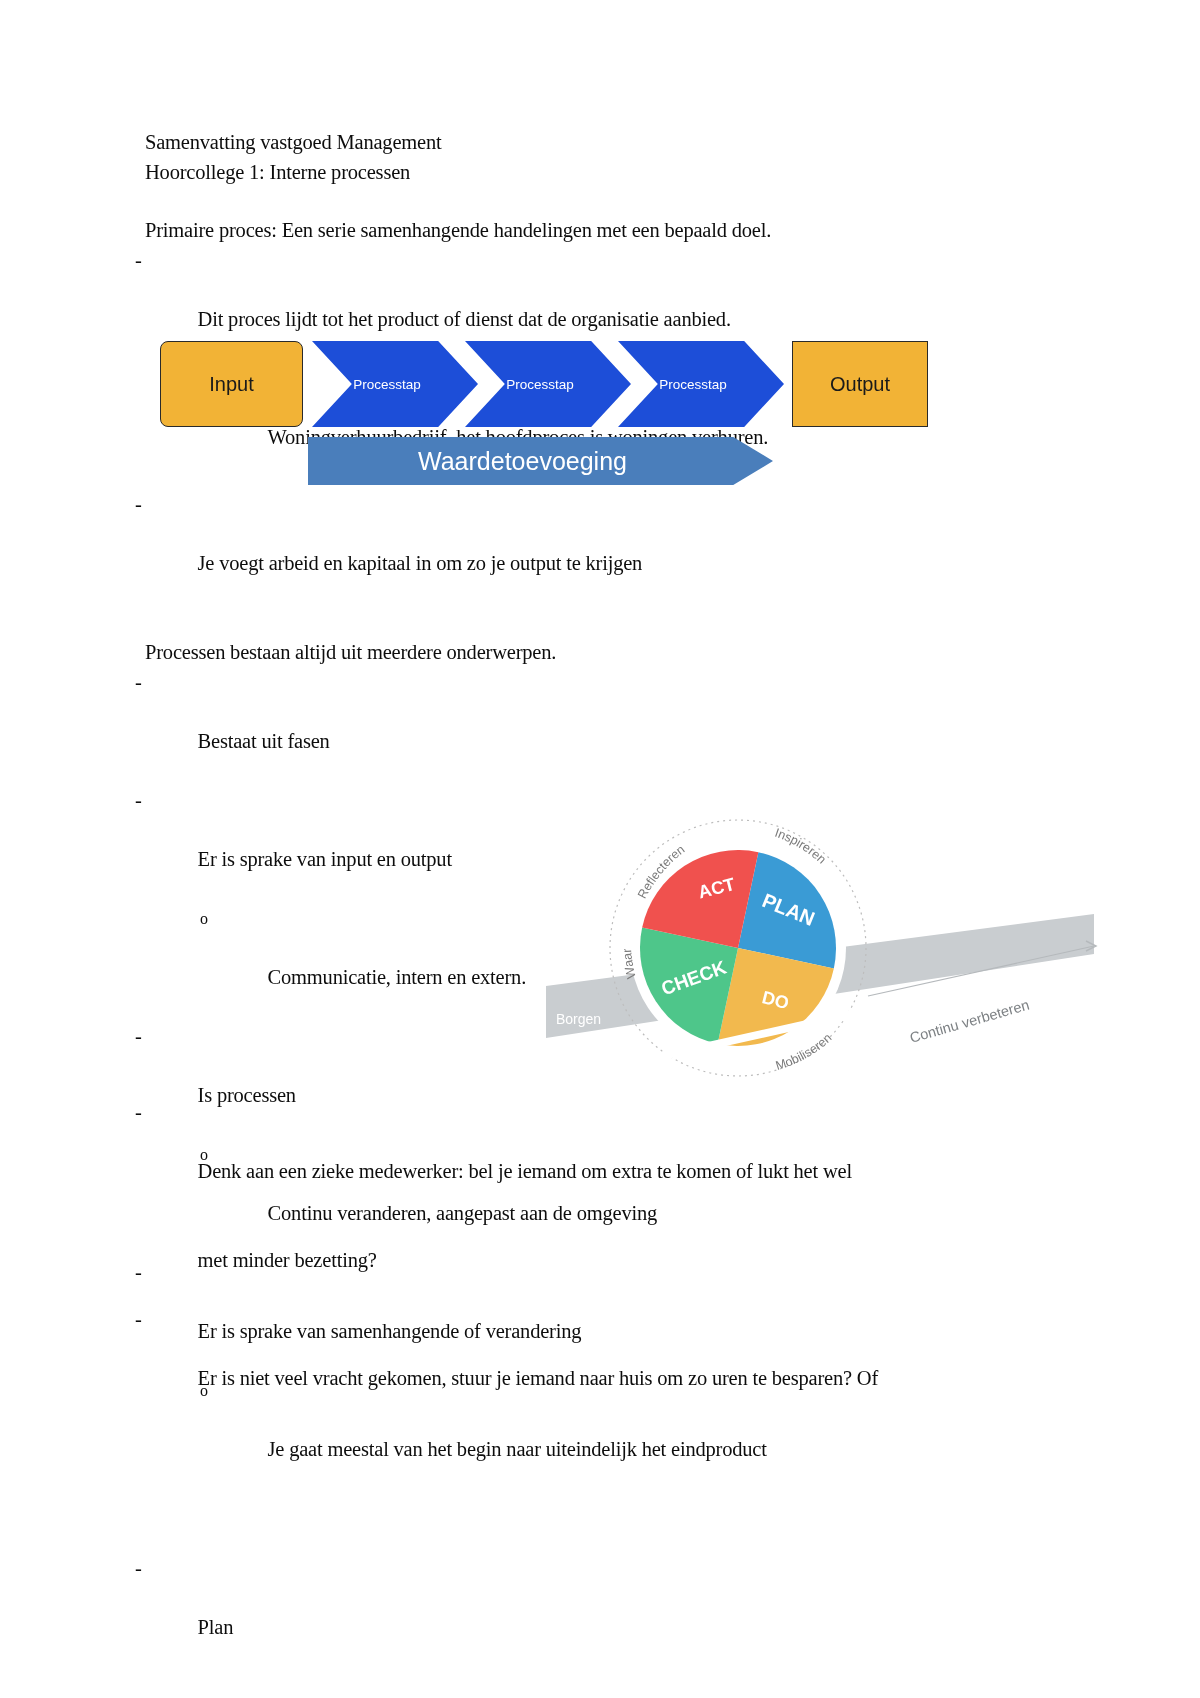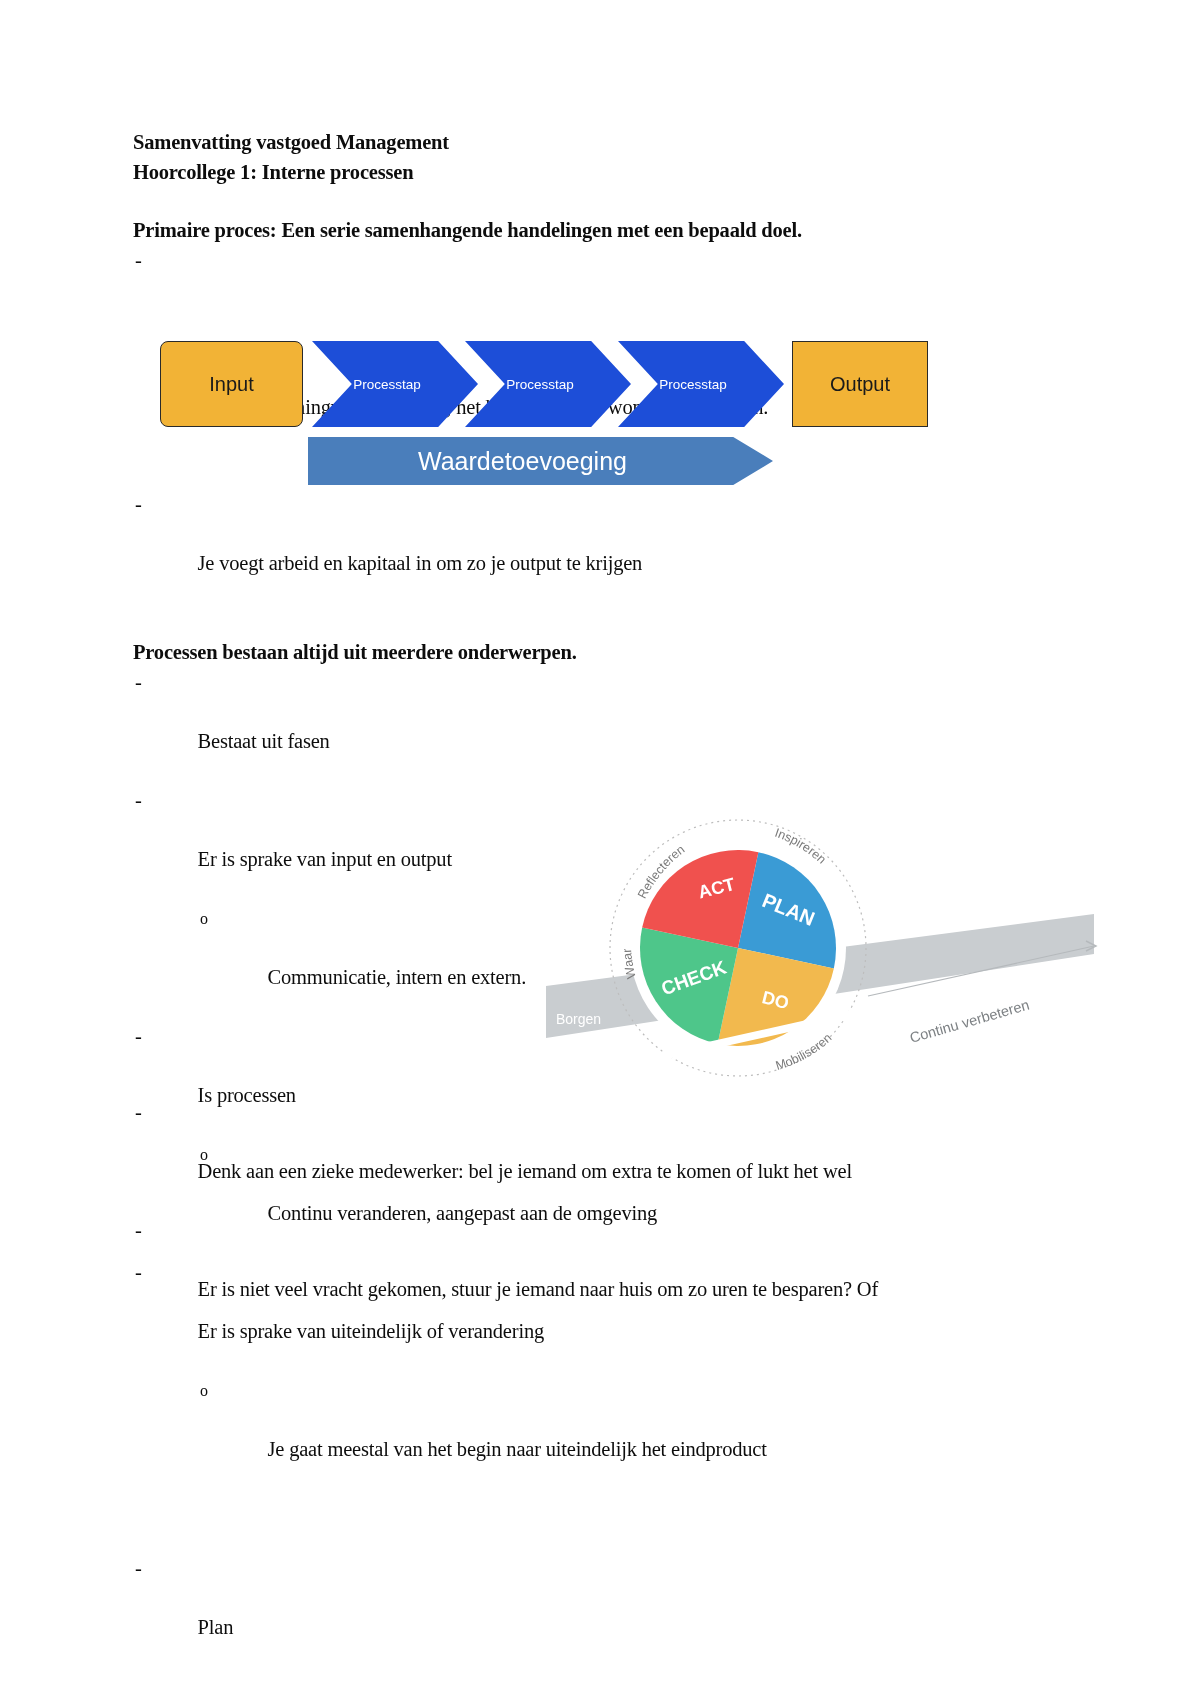--- a/index.html
+++ b/index.html
@@ -31,7 +31,7 @@
     letter-spacing: -0.2px;
     white-space: pre-wrap;
   }
-  .l1 { margin-left: 0px; font-weight: bold; }
+  .l1 { margin-left: 12px; }
   .l2 { margin-left: 35px; position: relative; }
   .l3 { margin-left: 105px; position: relative; }
   .l2 .bullet, .l3 .bullet {

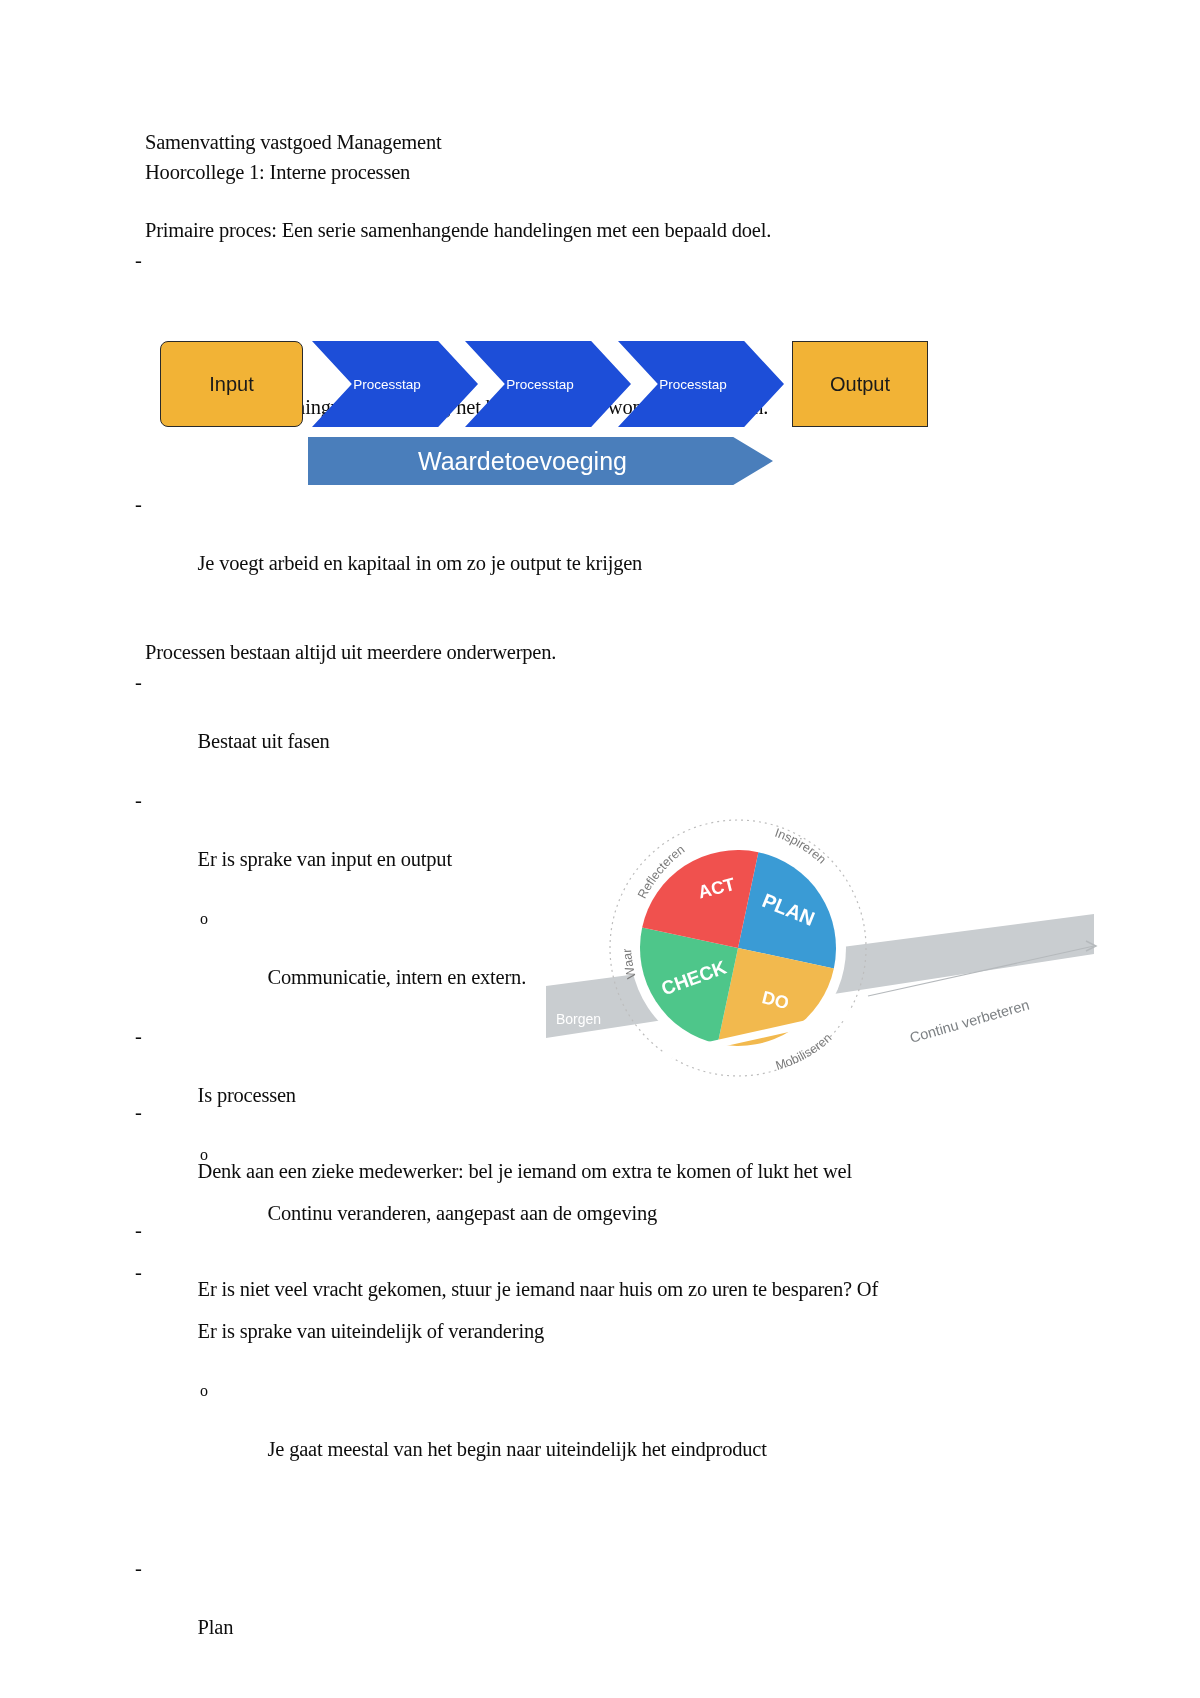--- a/index.html
+++ b/index.html
@@ -133,6 +133,7 @@
     <div class="line l1">Primaire proces: Een serie samenhangende handelingen met een bepaald doel.</div>
     <div class="line l2">
       <span class="bullet">-</span>
+      <span>Dit proces lijdt tot het product of dienst dat de organisatie aanbied.</span>
     </div>
     <div class="line l3">
       <span class="bullet">o</span>

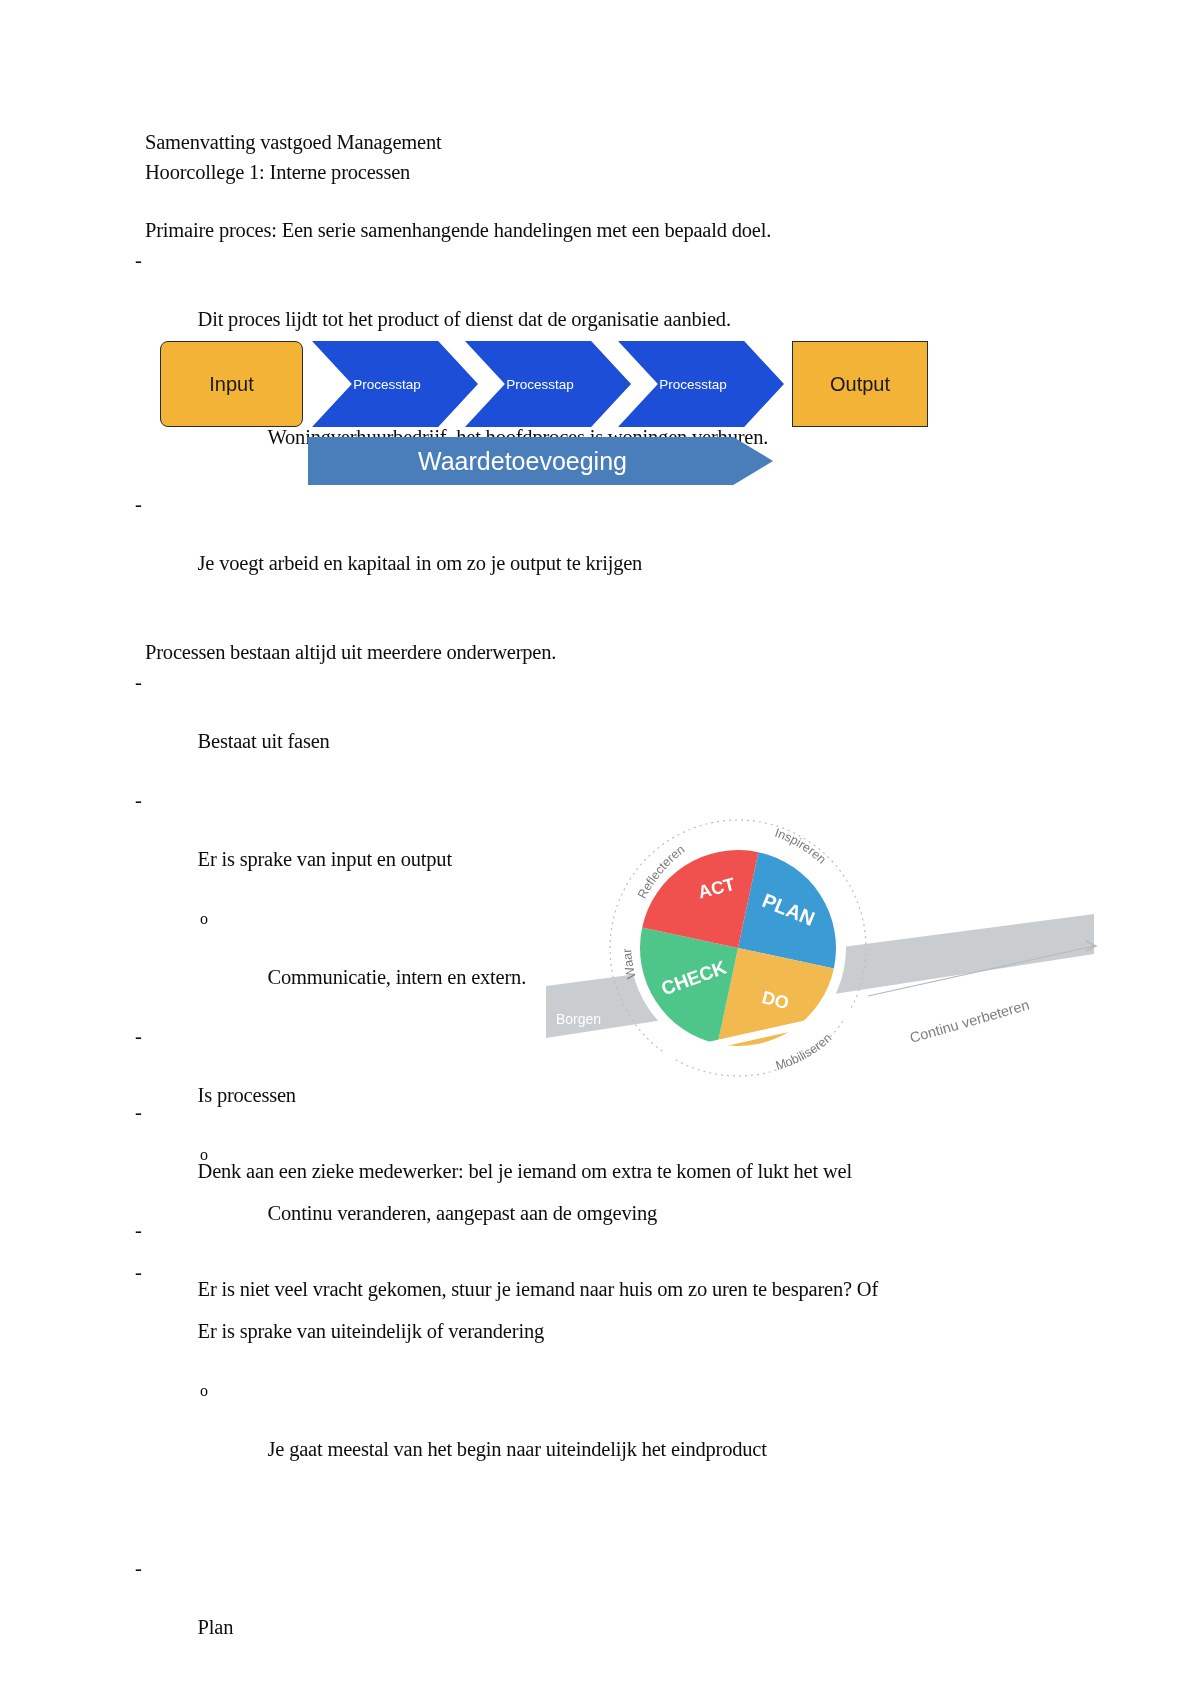--- a/index.html
+++ b/index.html
@@ -279,6 +279,9 @@
       <span>Denk aan een zieke medewerker: bel je iemand om extra te komen of lukt het wel</span>
     </div>
     <div class="line l2">
+      <span>met minder bezetting?</span>
+    </div>
+    <div class="line l2">
       <span class="bullet">-</span>
       <span>Er is niet veel vracht gekomen, stuur je iemand naar huis om zo uren te besparen? Of</span>
     </div>

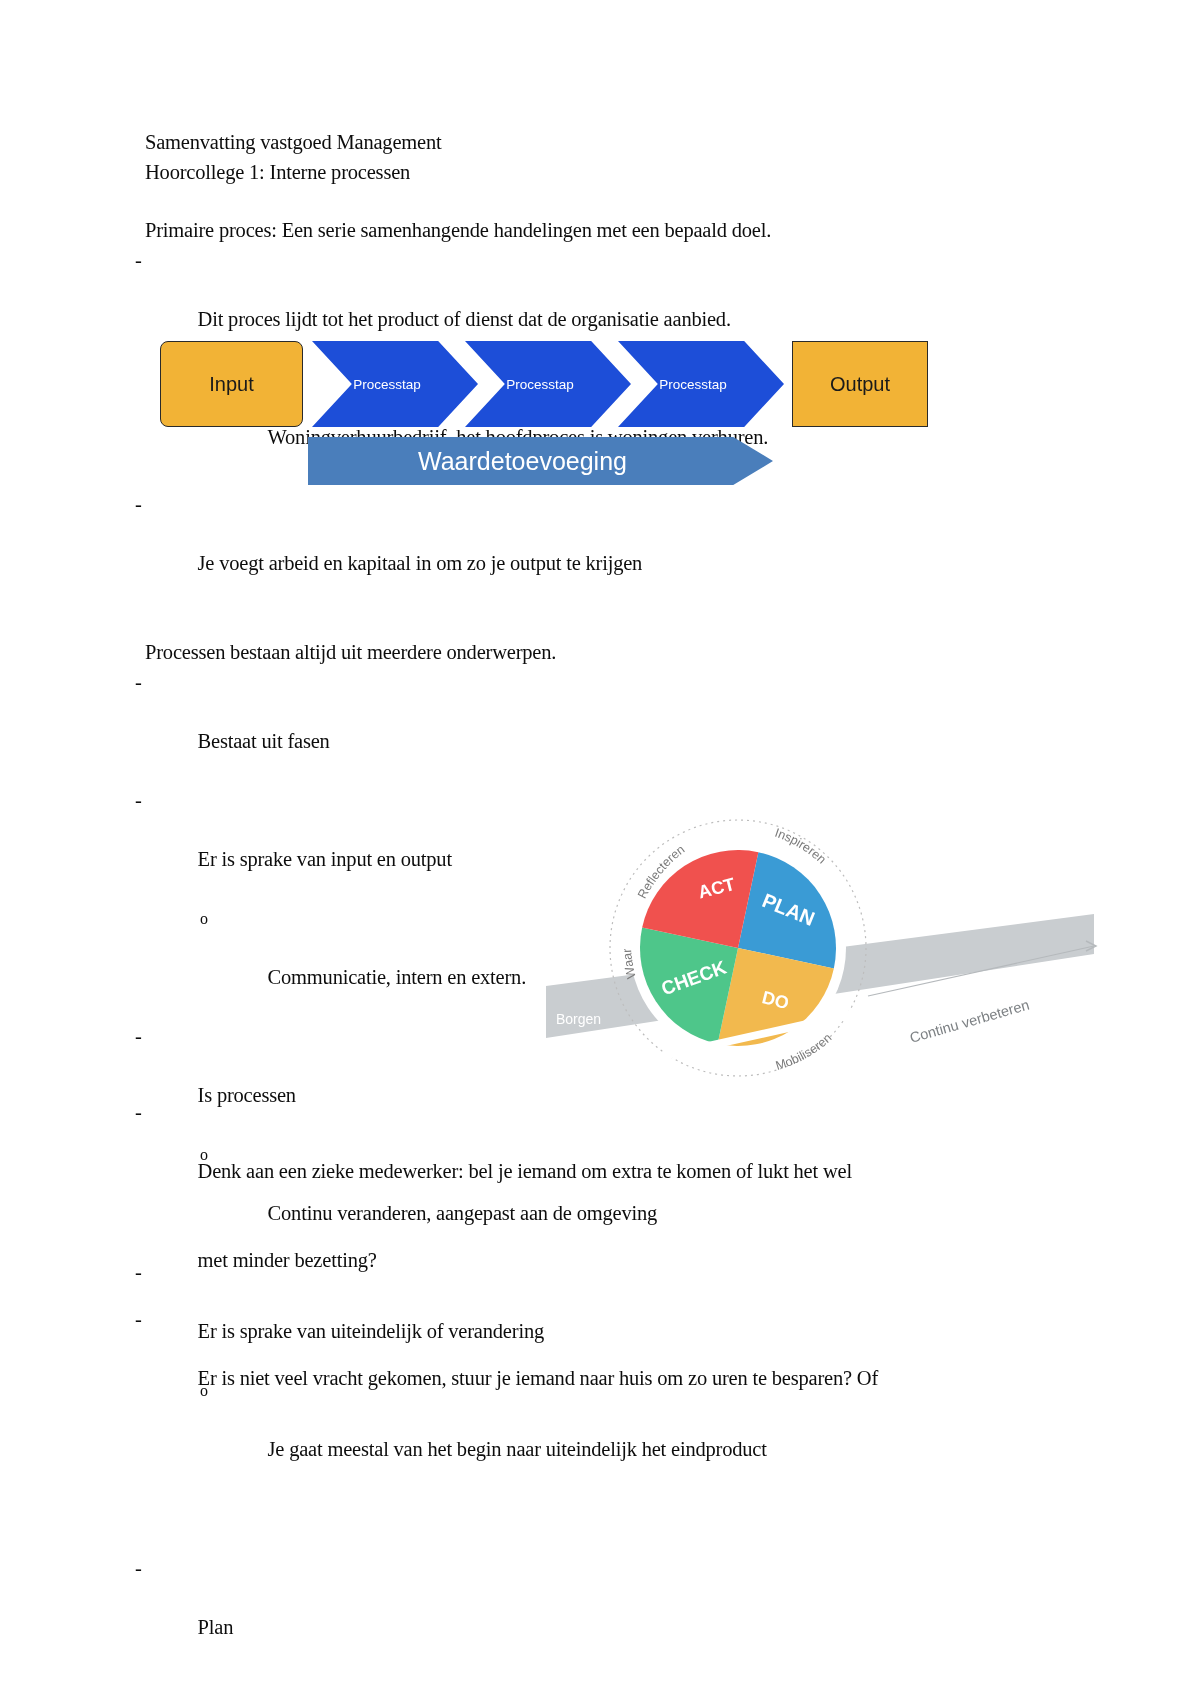--- a/index.html
+++ b/index.html
@@ -185,7 +185,7 @@
     </div>
     <div class="line l2">
       <span class="bullet">-</span>
-      <span>Er is sprake van uiteindelijk of verandering</span>
+      <span>Er is sprake van samenhangende of verandering</span>
     </div>
     <div class="line l3">
       <span class="bullet">o</span>

